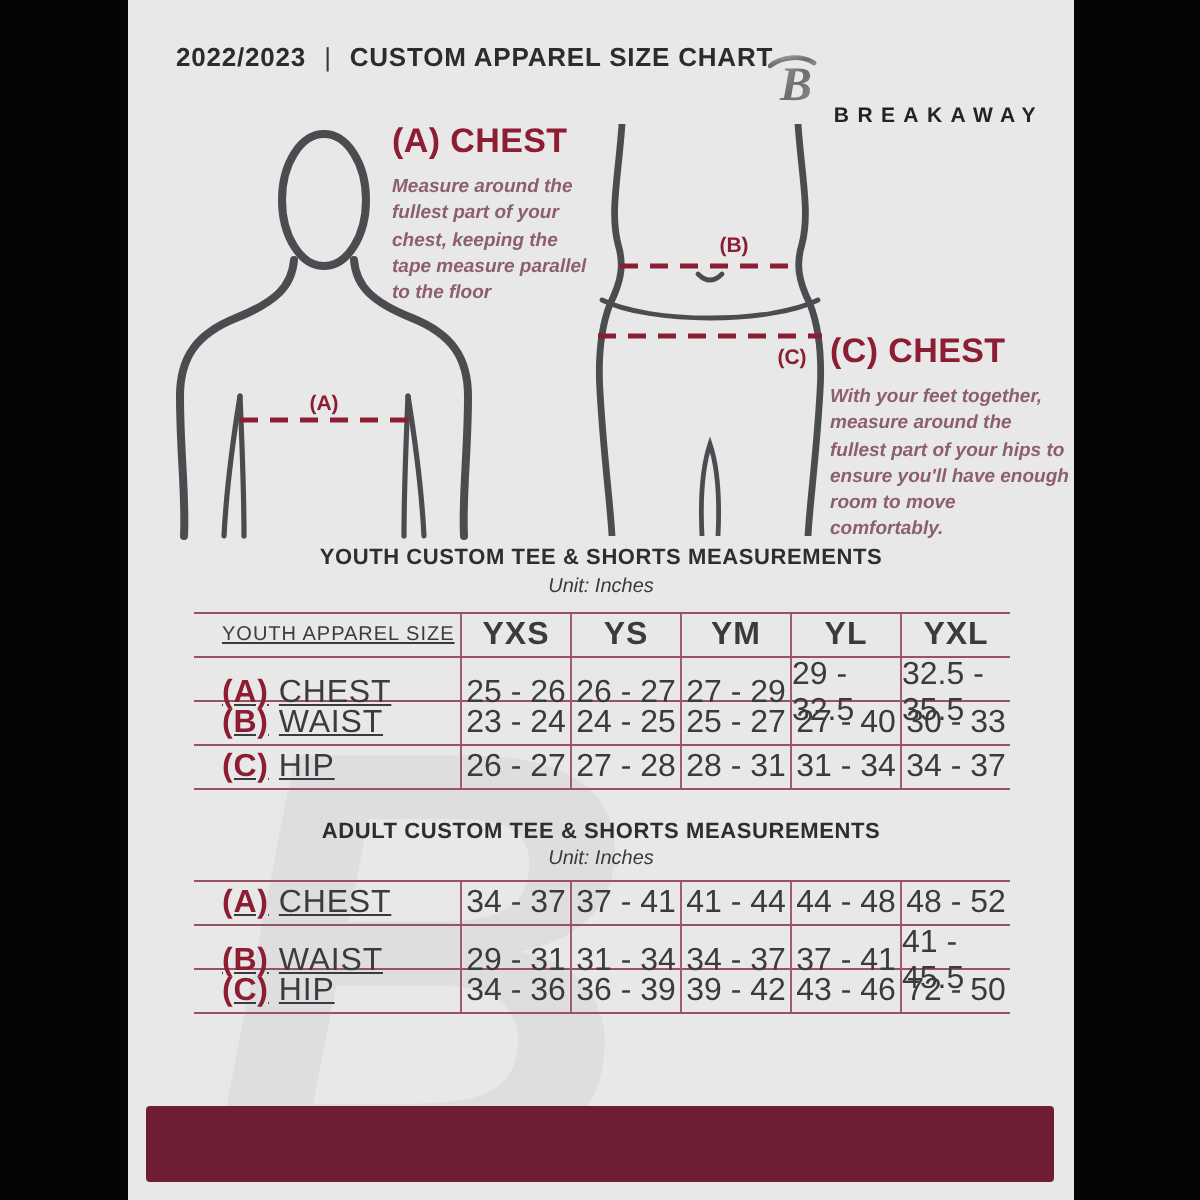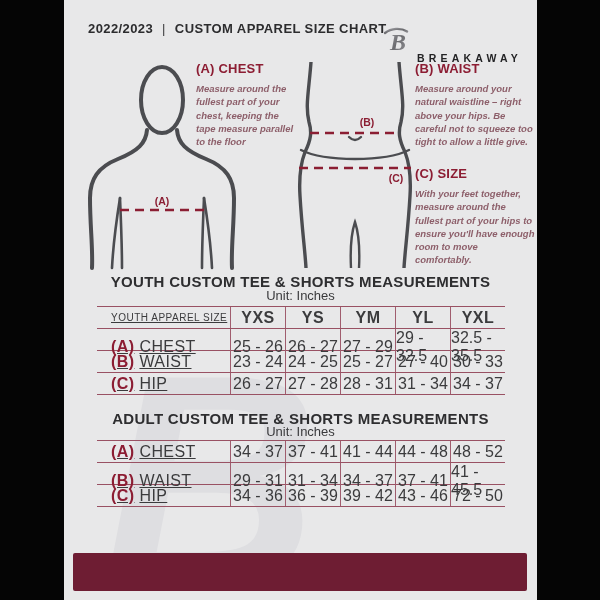--- a/index.html
+++ b/index.html
@@ -23,7 +23,7 @@
   .gb-chest { left:132px; top:61px; width:99px; }
   .gb-waist { left:351px; top:61px; width:121px; }
   .gb-hips  { left:351px; top:166px; width:121px; }
-  .guide-heading { font-size:13px; font-weight:bold; color:#8c1d33; letter-spacing:.2px; }
+  .guide-heading { font-size:17px; font-weight:bold; color:#8c1d33; letter-spacing:.2px; }
   .guide-desc { margin-top:6px; font-size:9.5px; font-style:italic; font-weight:bold;
                 color:#8d5f6a; line-height:1.4; }
 

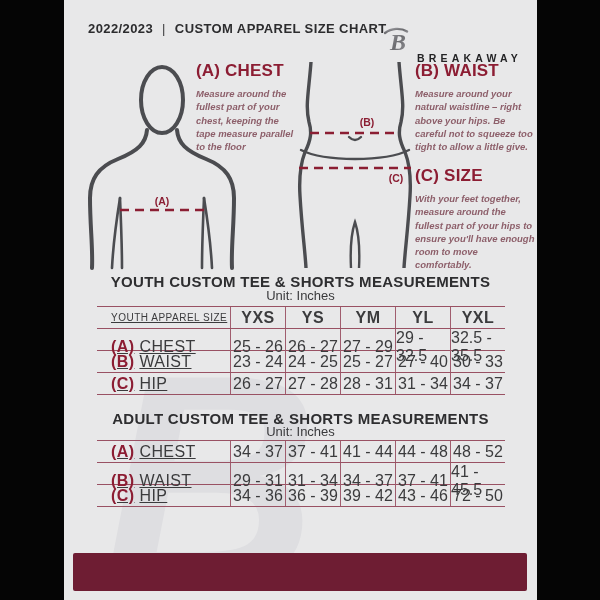--- a/index.html
+++ b/index.html
@@ -127,10 +127,6 @@
       <div class="guide-heading">(A) CHEST</div>
       <div class="guide-desc">Measure around the fullest part of your chest, keeping the tape measure parallel to the floor</div>
     </div>
-    <div class="guide-block gb-waist">
-      <div class="guide-heading">(B) WAIST</div>
-      <div class="guide-desc">Measure around your natural waistline – right above your hips. Be careful not to squeeze too tight to allow a little give.</div>
-    </div>
     <div class="guide-block gb-hips">
       <div class="guide-heading">(C) SIZE</div>
       <div class="guide-desc">With your feet together, measure around the fullest part of your hips to ensure you'll have enough room to move comfortably.</div>

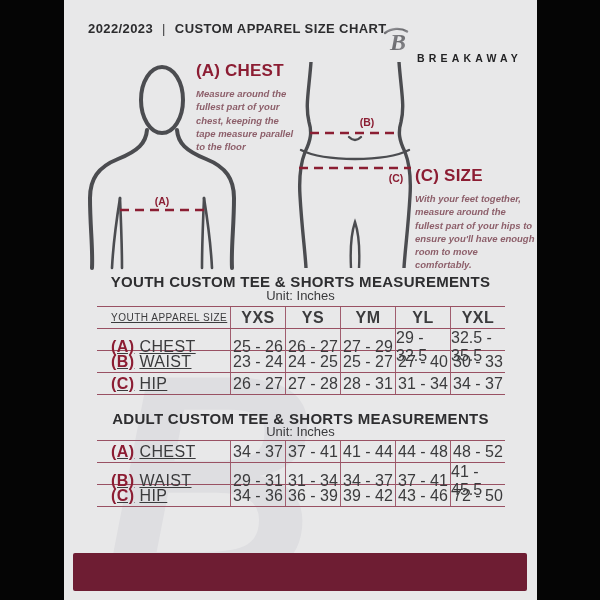--- a/index.html
+++ b/index.html
@@ -128,7 +128,7 @@
       <div class="guide-desc">Measure around the fullest part of your chest, keeping the tape measure parallel to the floor</div>
     </div>
     <div class="guide-block gb-hips">
-      <div class="guide-heading">(C) SIZE</div>
+      <div class="guide-heading">(C) CHEST</div>
       <div class="guide-desc">With your feet together, measure around the fullest part of your hips to ensure you'll have enough room to move comfortably.</div>
     </div>
 

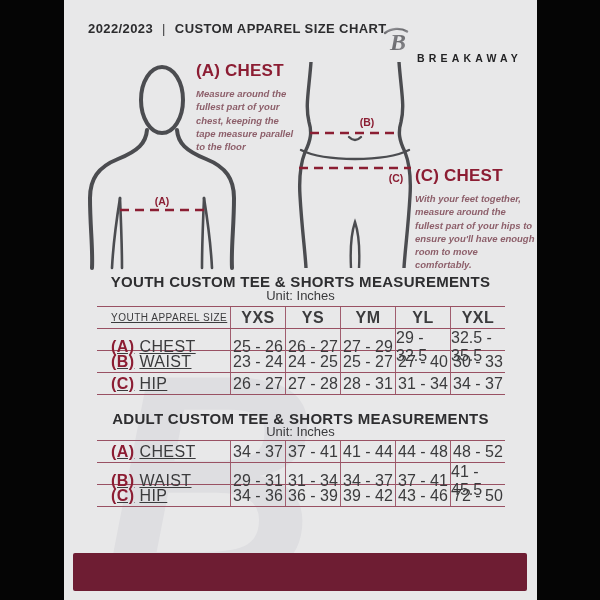--- a/index.html
+++ b/index.html
@@ -29,7 +29,7 @@
 
   
   .size-title { position:absolute; left:0; width:473px; text-align:center;
-                font-size:15px; font-weight:bold; color:#2e2e30; letter-spacing:.3px; }
+                font-size:11px; font-weight:bold; color:#2e2e30; letter-spacing:.3px; }
   .unit { position:absolute; left:0; width:473px; text-align:center;
           font-size:13px; color:#3a3a3c; }
   .size-table { position:absolute; left:33px; width:408px; border-top:1.5px solid #995163; z-index:2; }

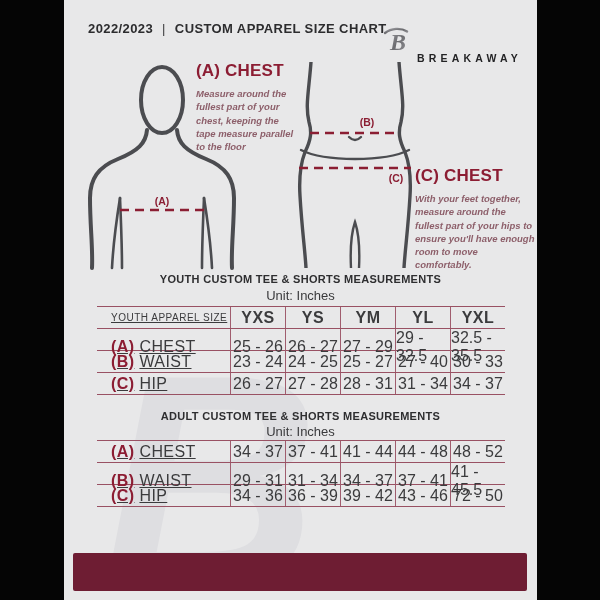--- a/index.html
+++ b/index.html
@@ -31,7 +31,7 @@
   .size-title { position:absolute; left:0; width:473px; text-align:center;
                 font-size:11px; font-weight:bold; color:#2e2e30; letter-spacing:.3px; }
   .unit { position:absolute; left:0; width:473px; text-align:center;
-          font-size:13px; color:#3a3a3c; }
+          font-size:10px; font-style:italic; color:#3a3a3c; }
   .size-table { position:absolute; left:33px; width:408px; border-top:1.5px solid #995163; z-index:2; }
   .st-row { display:grid; grid-template-columns:133px repeat(5,55px); height:22px;
             border-bottom:1.5px solid #995163; }

